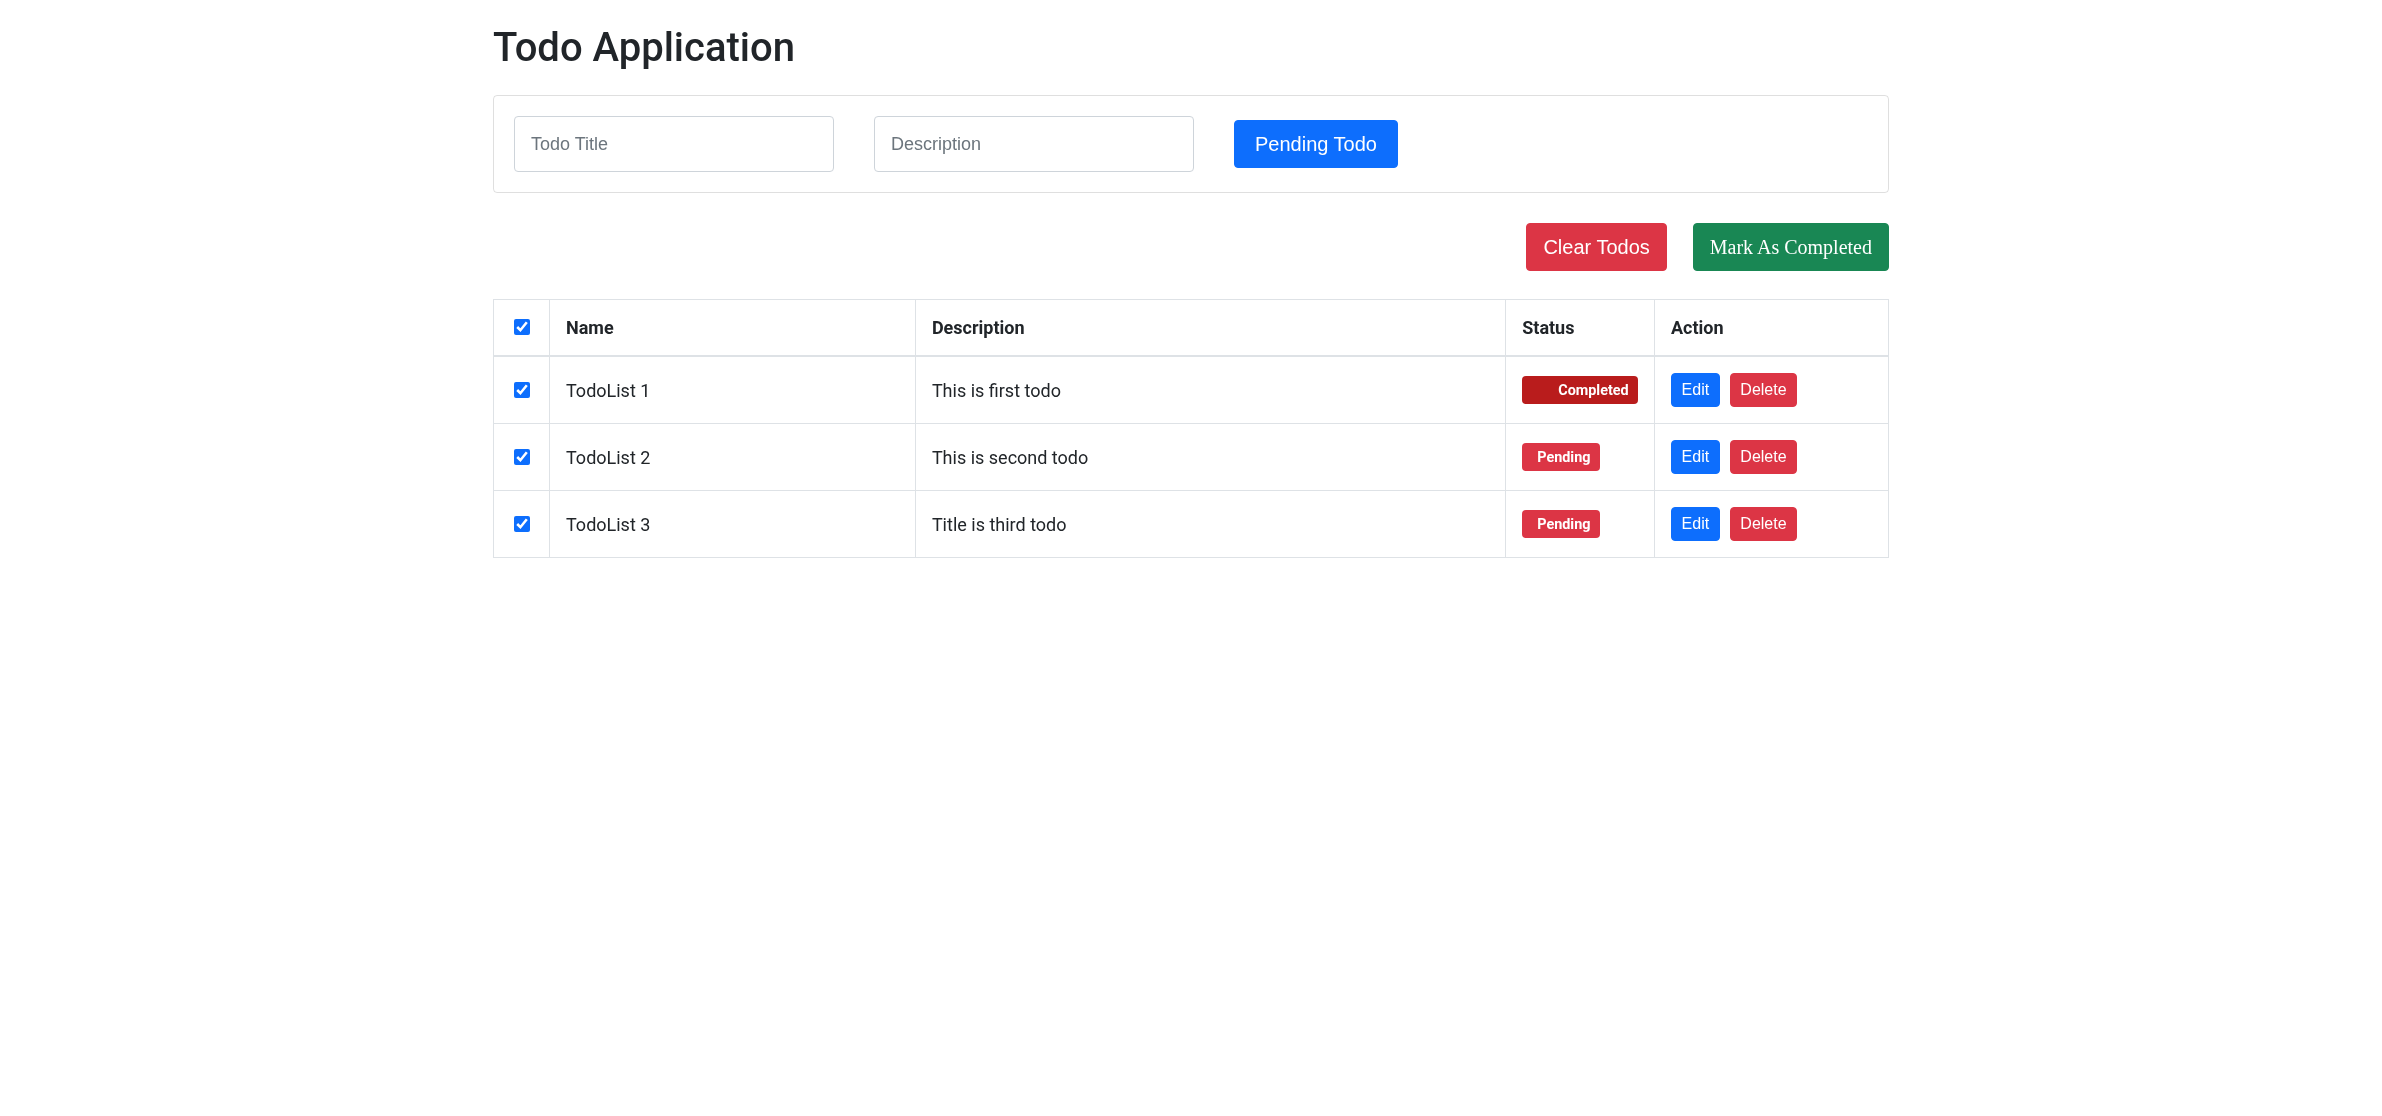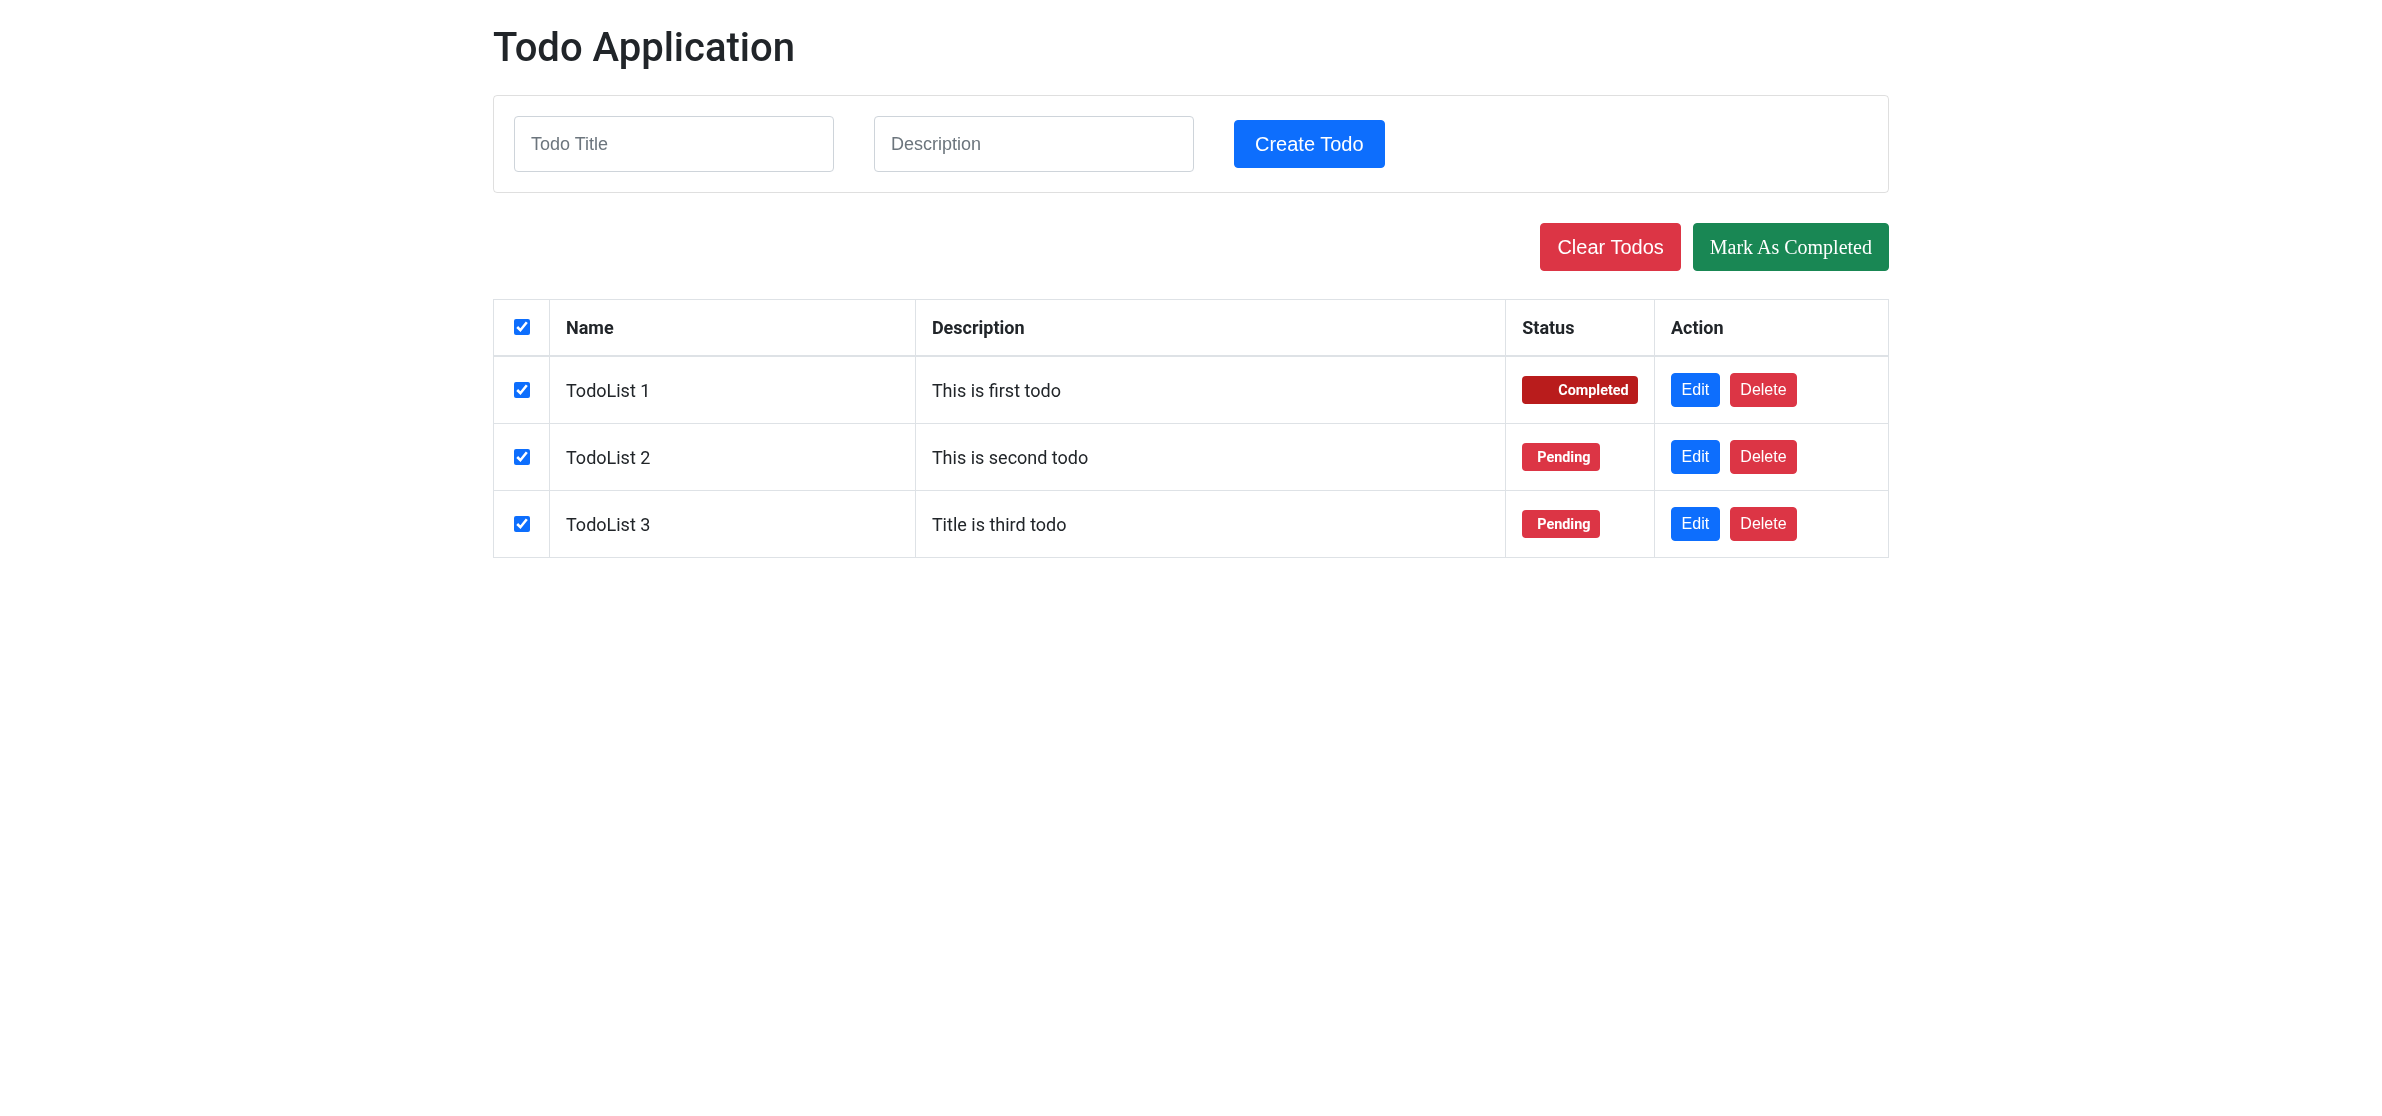--- a/index.html
+++ b/index.html
@@ -121,7 +121,7 @@
     <div class="form-row">
       <input class="form-control" type="text" placeholder="Todo Title" style="">
       <input class="form-control" type="text" placeholder="Description" style="">
-      <button class="btn btn-primary btn-lg">Create Todo</button>
+      <button class="btn btn-primary btn-lg">Pending Todo</button>
     </div>
   </div>
 

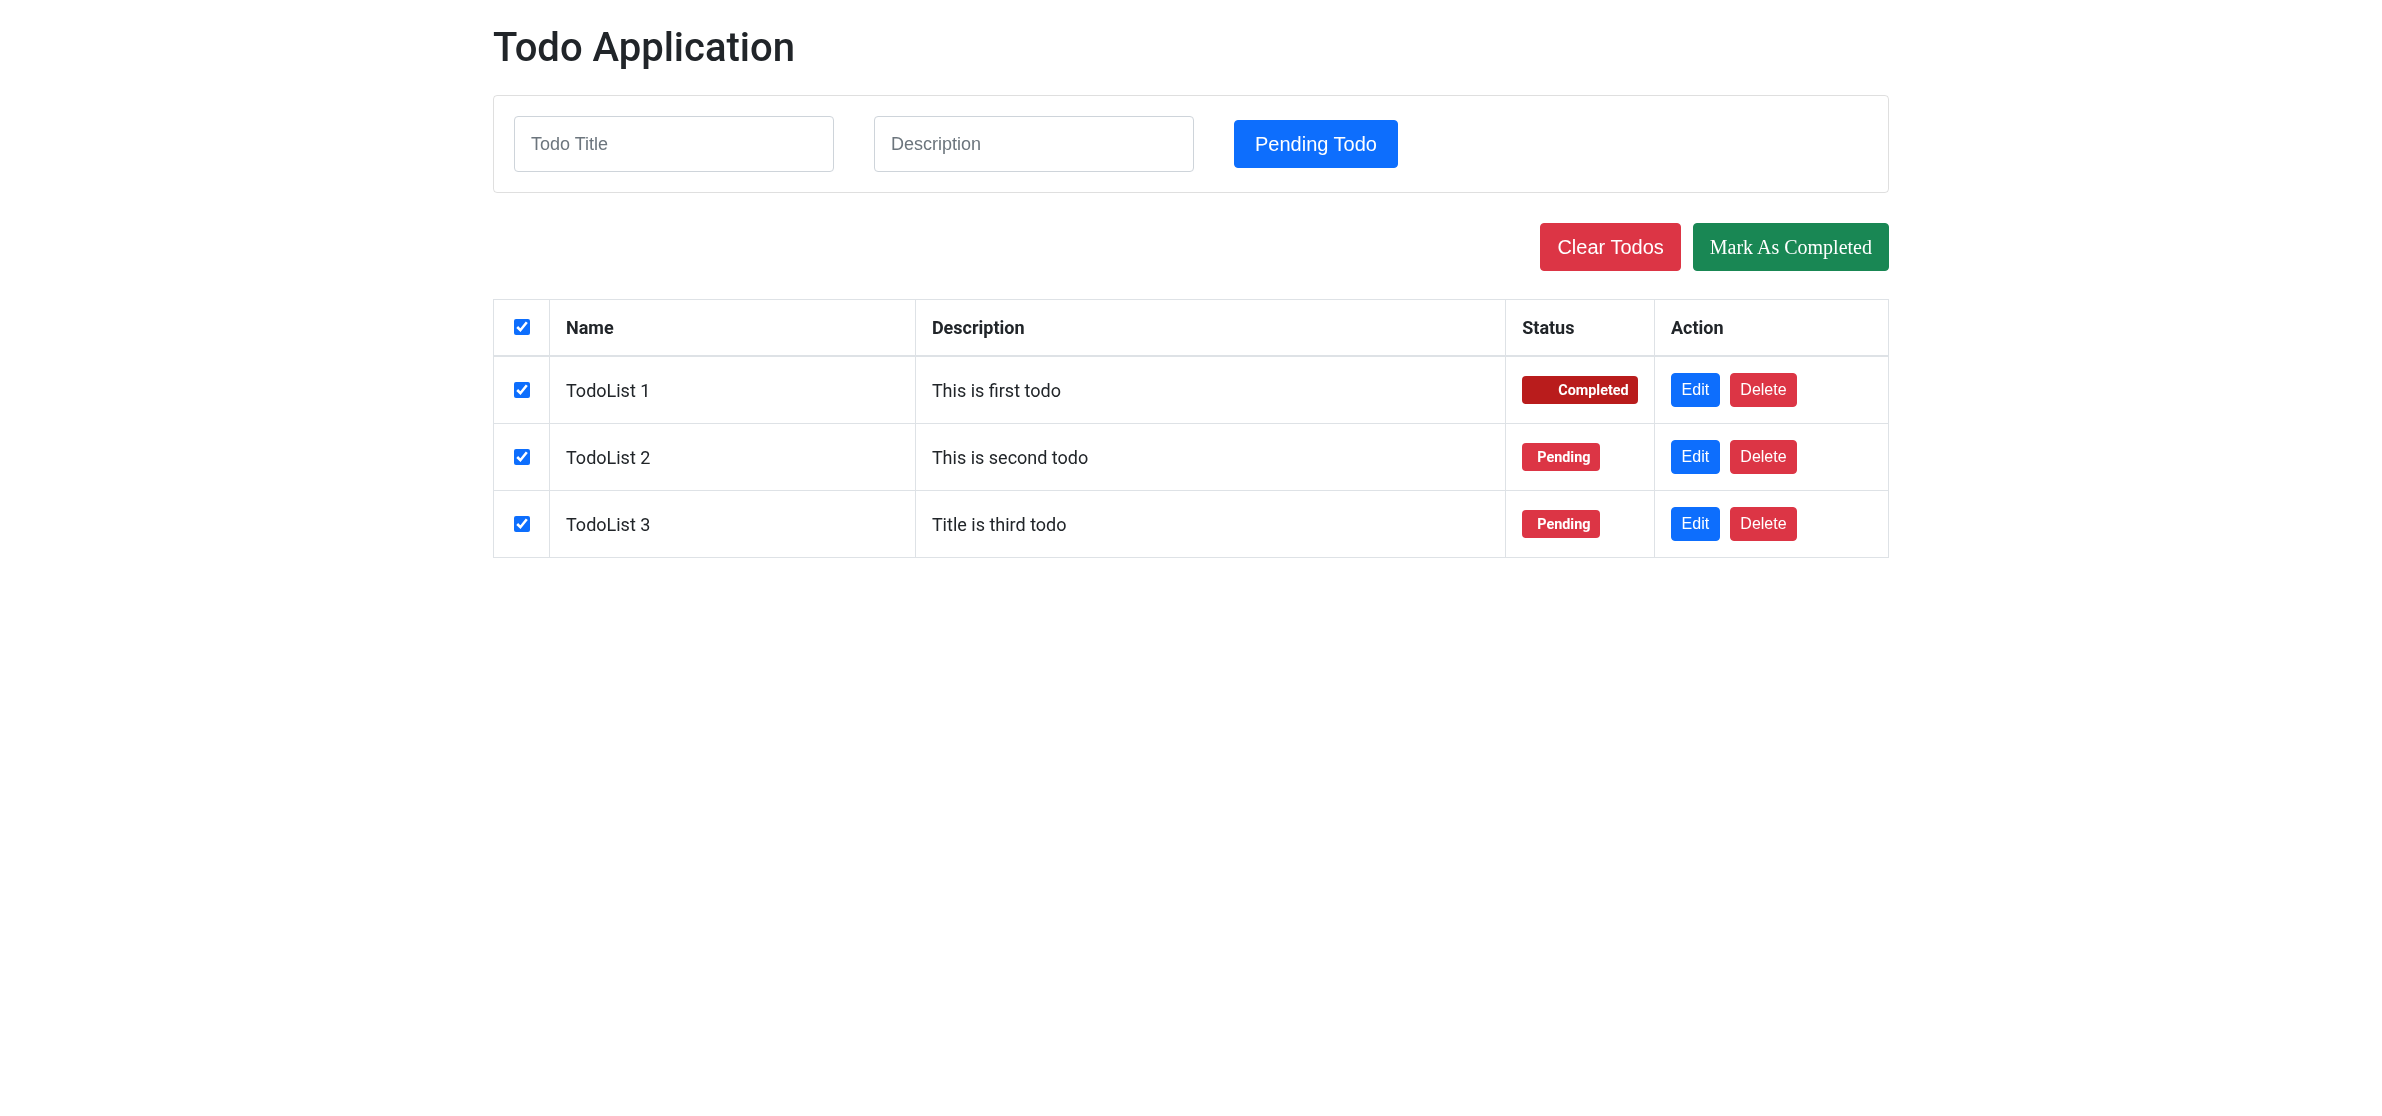--- a/index.html
+++ b/index.html
@@ -72,7 +72,7 @@
     .bulk-actions {
       display:flex;
       justify-content:flex-end;
-      gap:12px;
+      gap:26px;
       margin: 30px 0 28px;
     }
     .table {

